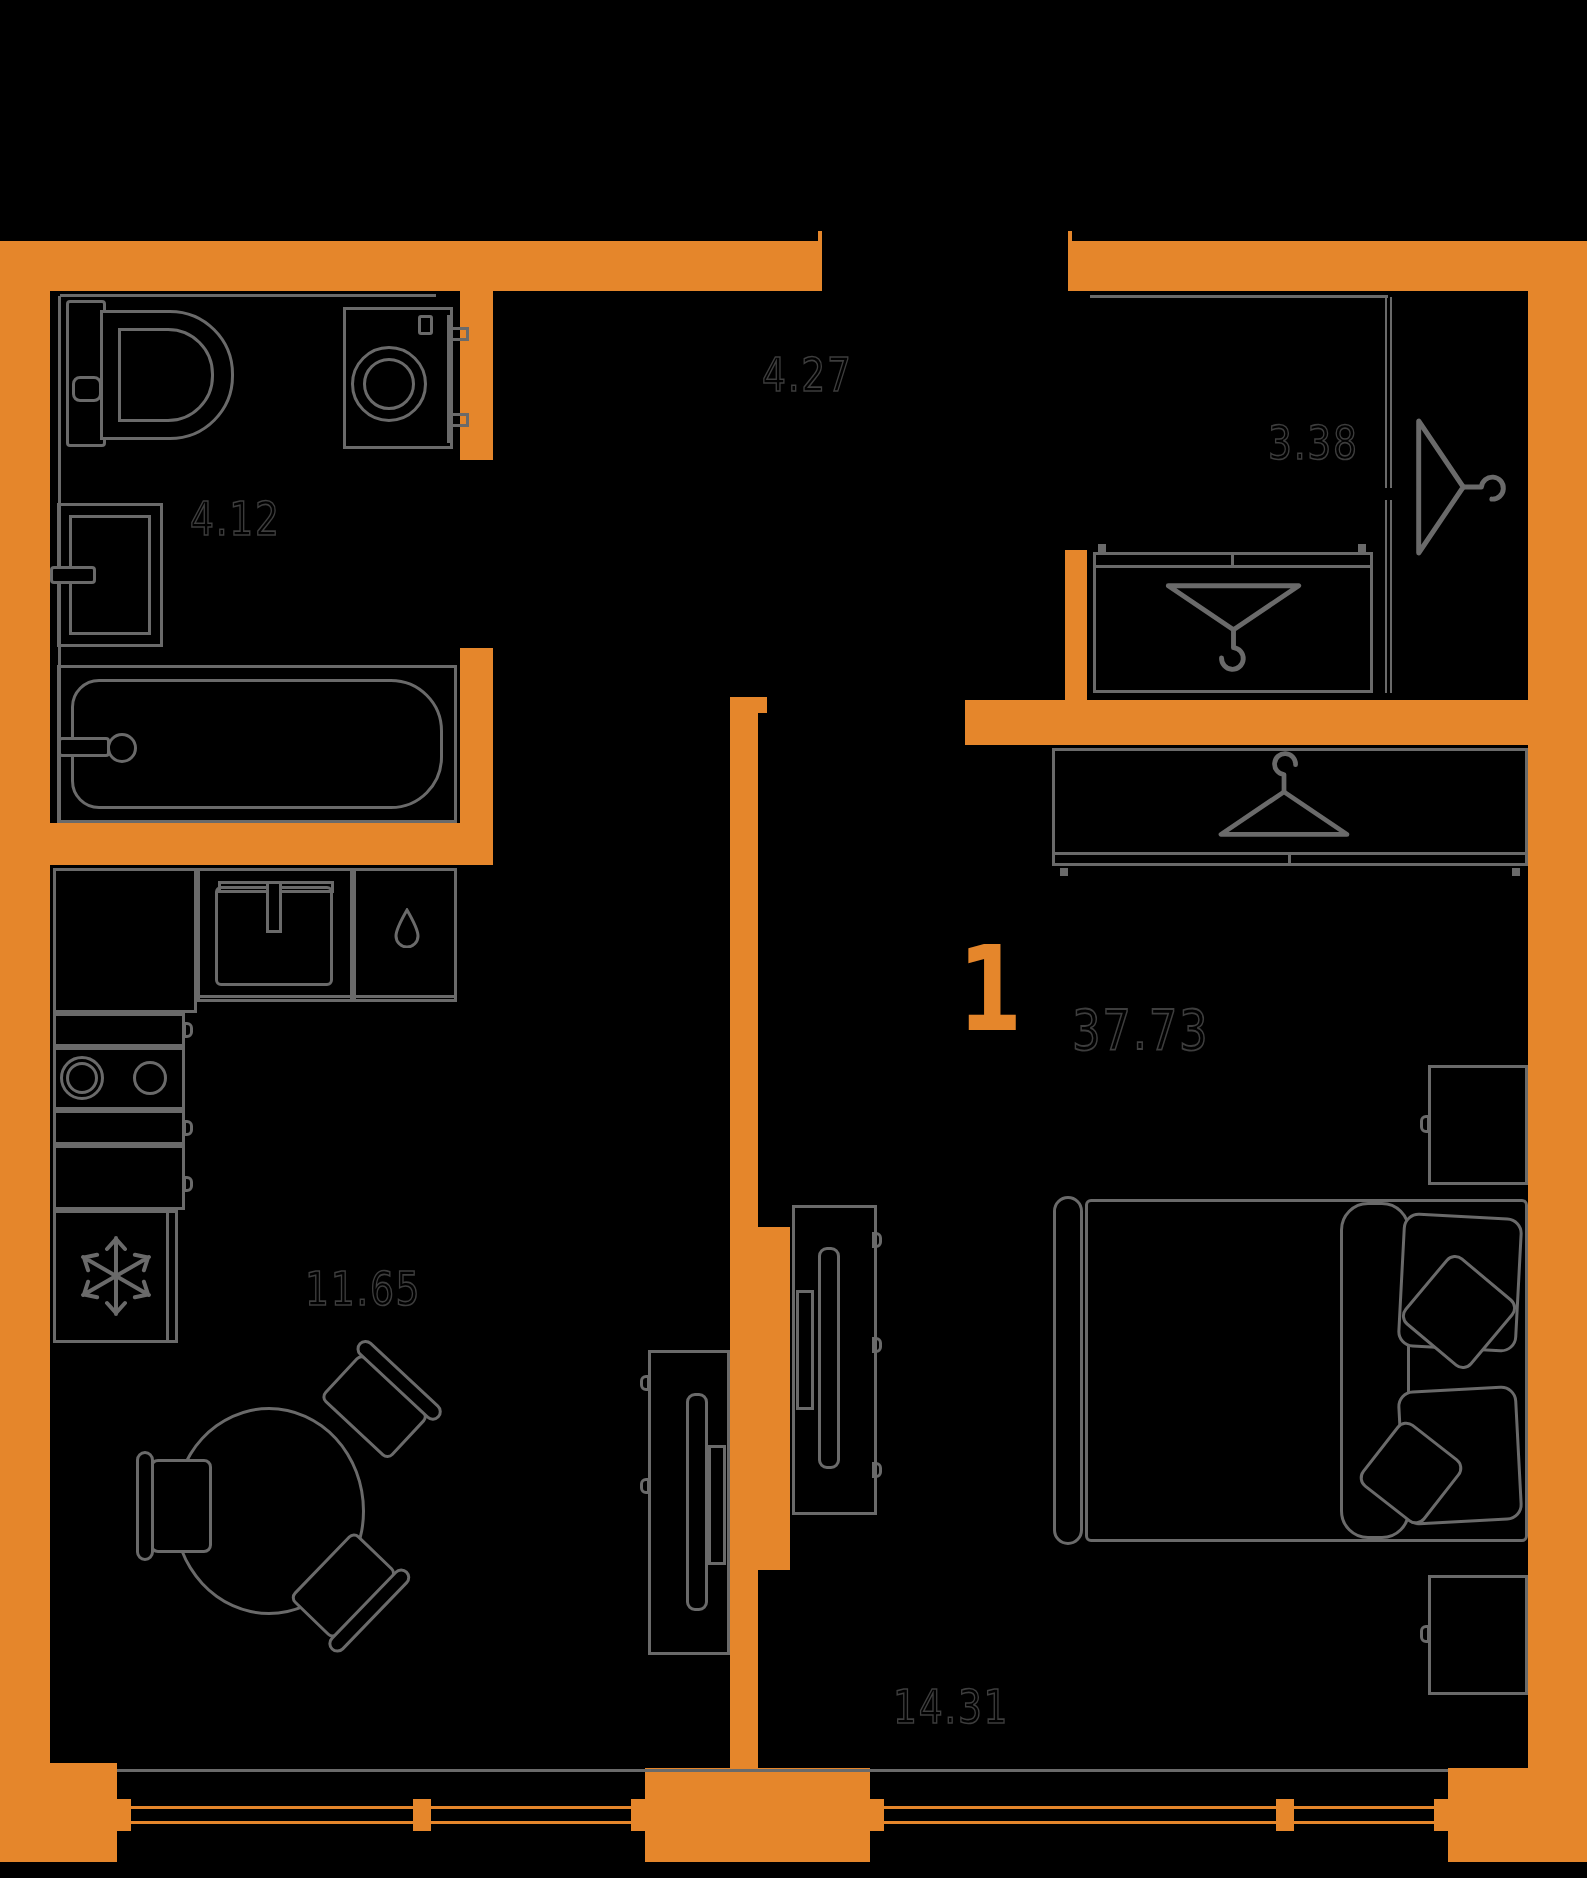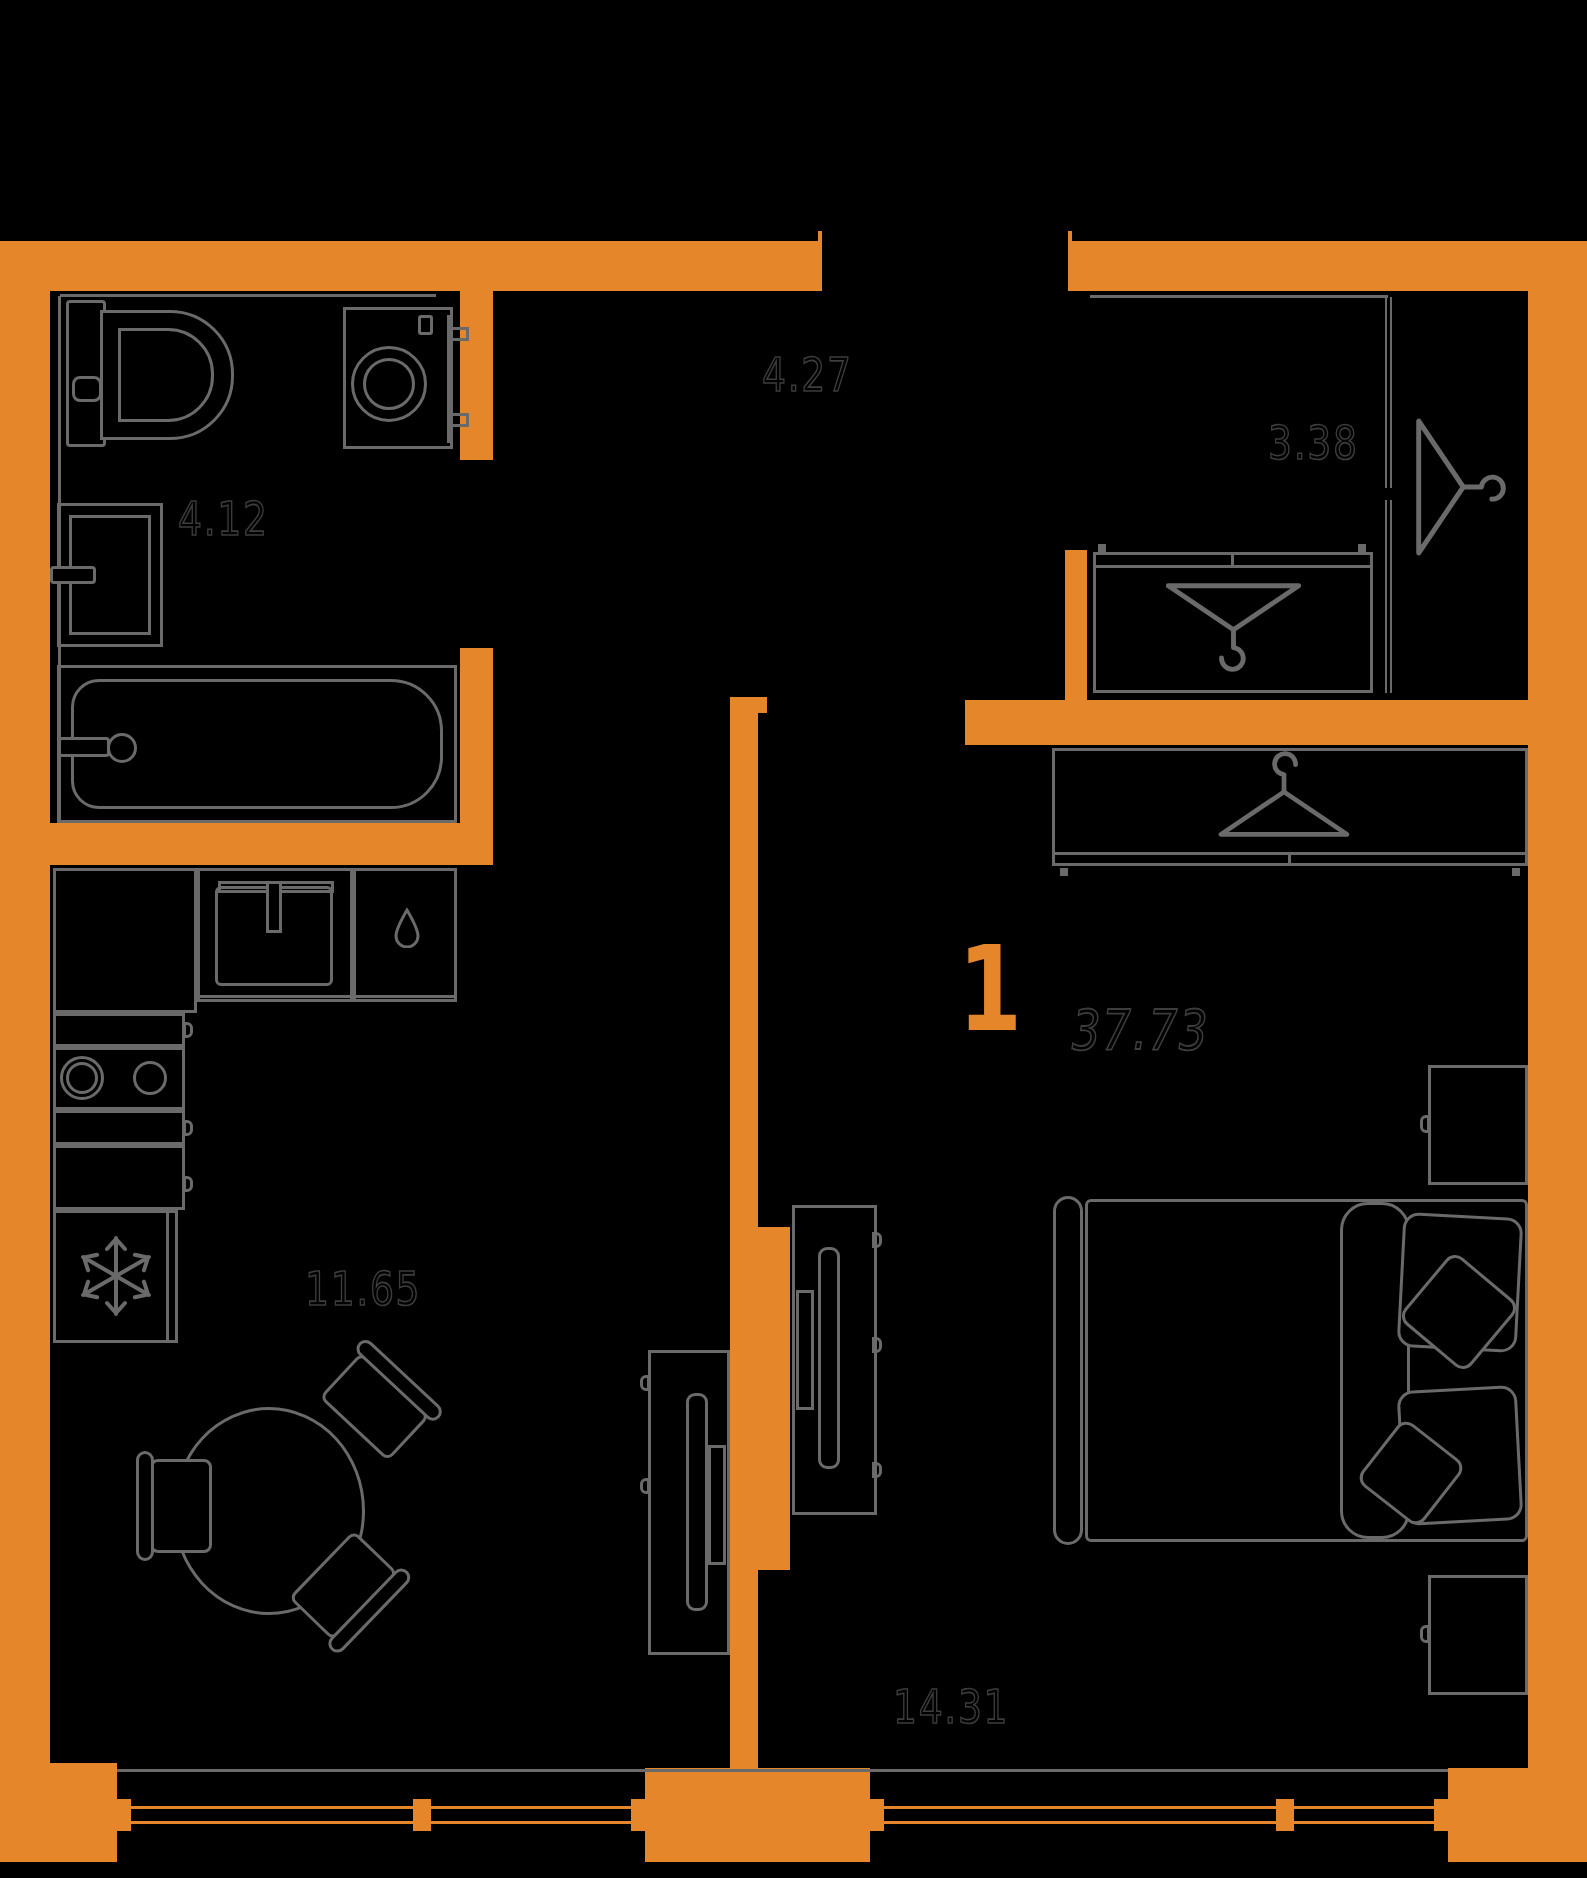--- a/index.html
+++ b/index.html
@@ -208,7 +208,7 @@
   <div class="box" style="left:1428px;top:1575px;width:100px;height:120px"></div>
   <div class="box" style="left:1420px;top:1625px;width:10px;height:18px;border-radius:6px 0 0 6px"></div>
 
-  <div class="lbl s46" style="left:178px;top:492px">
+  <div class="lbl s46" style="left:190px;top:492px">
     <span>4.12</span>
   </div>
   <div class="lbl s46" style="left:762px;top:348px">

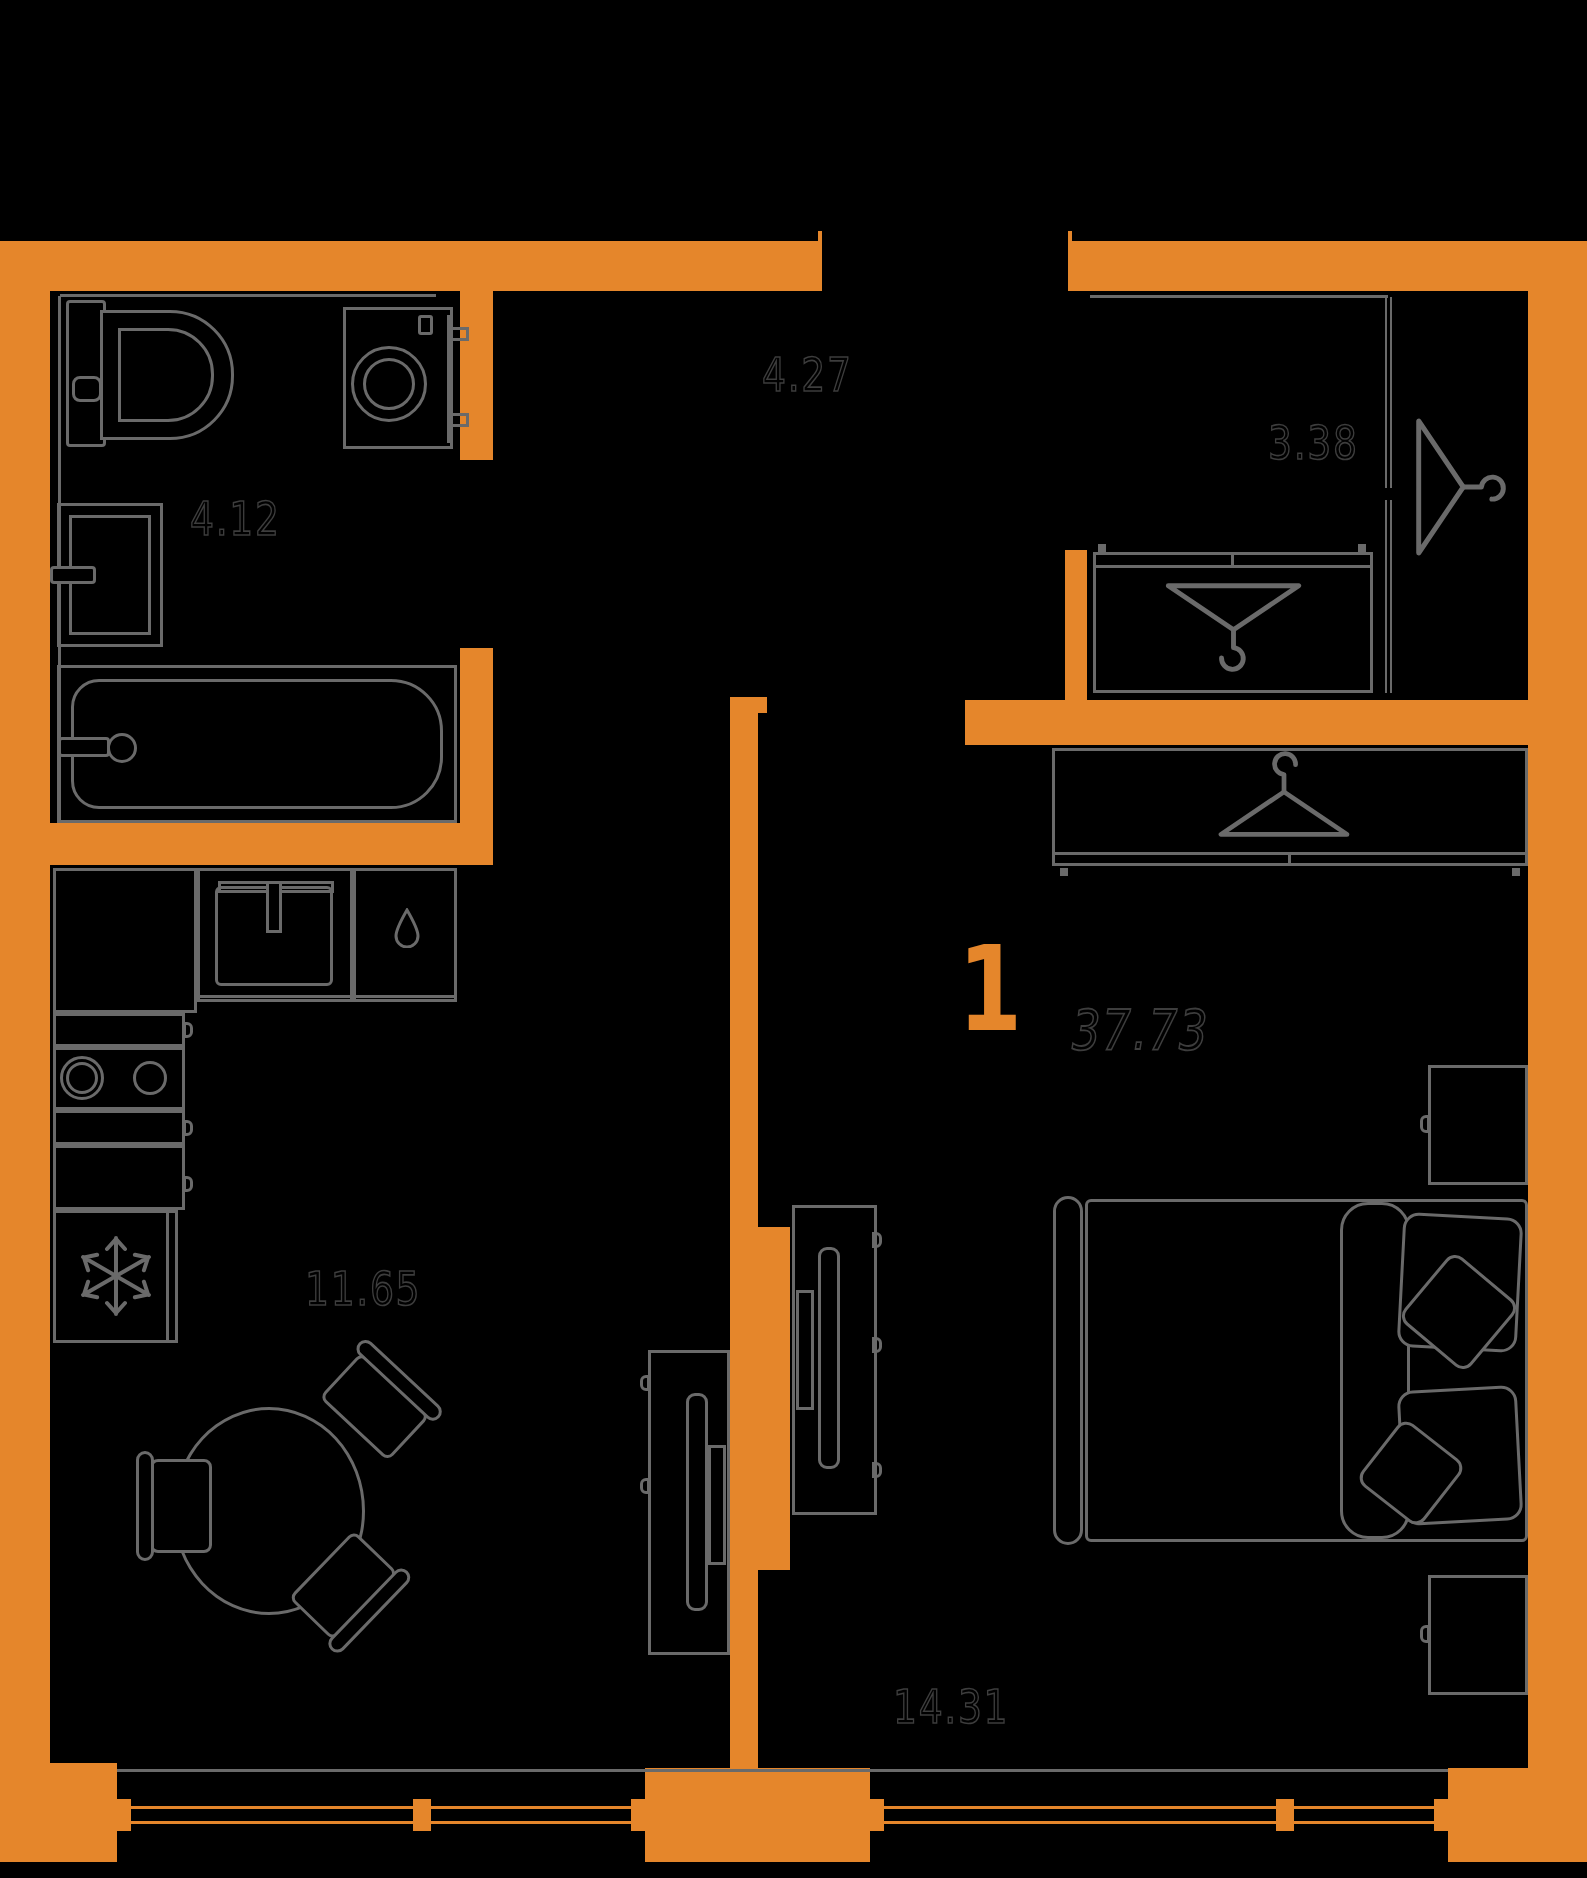--- a/index.html
+++ b/index.html
@@ -21,7 +21,7 @@
        letter-spacing:2px;white-space:nowrap;font-weight:500;}
   .lbl>span{display:inline-block;transform:scaleX(0.82);transform-origin:left top;}
   .s46{font-size:46px;}
-  .s55{font-size:55px;font-style:italic;-webkit-text-stroke-width:1.8px;}
+  .s55{font-size:55px;-webkit-text-stroke-width:1.8px;}
   .unit-num{position:absolute;color:var(--wall);font-size:118px;font-weight:600;line-height:1;}
   .unit-num>span{display:inline-block;transform:scaleX(0.78);transform-origin:left top;}
   .rot{position:absolute;}

